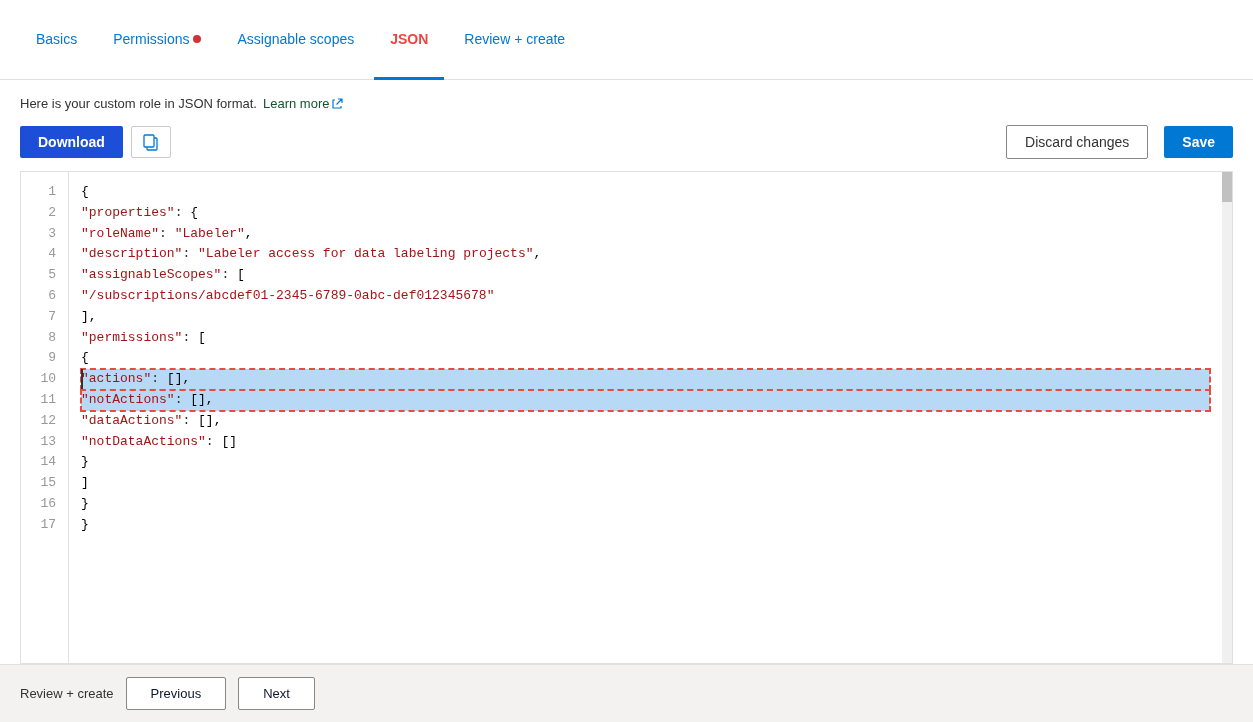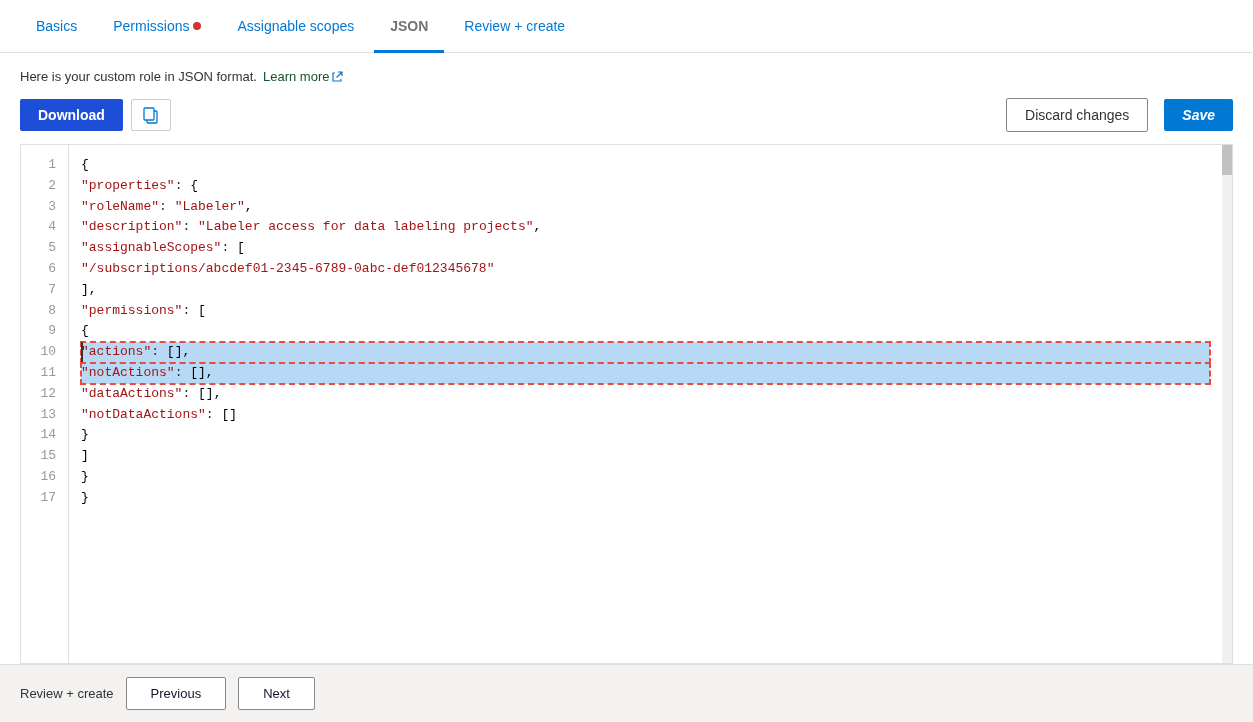--- a/index.html
+++ b/index.html
@@ -22,7 +22,7 @@
       padding: 0 20px;
       border-bottom: 1px solid #e0e0e0;
       background: #fff;
-      height: 53px;
+      height: 80px;
     }
     .tab-item {
       padding: 10px 16px;

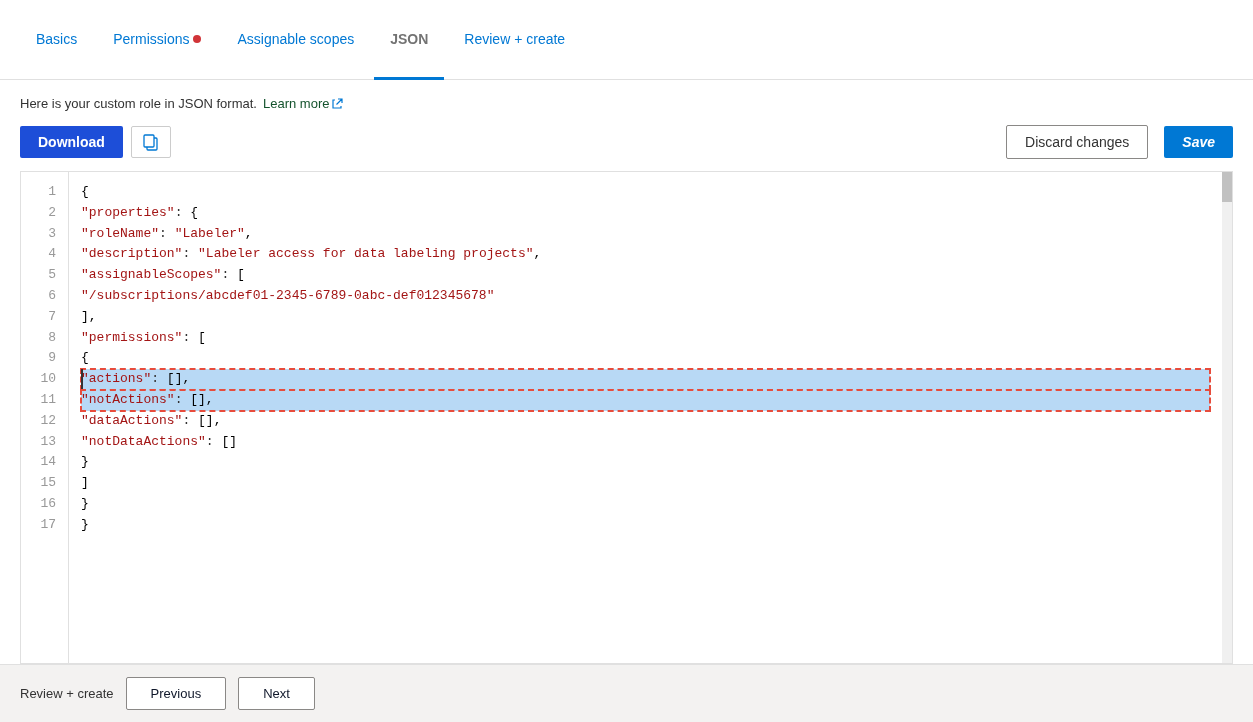--- a/index.html
+++ b/index.html
@@ -40,7 +40,7 @@
       top: 1px;
     }
     .tab-item.active {
-      color: #737373;
+      color: #ef4444;
       border-bottom: 3px solid #0078d4;
       font-weight: 600;
     }

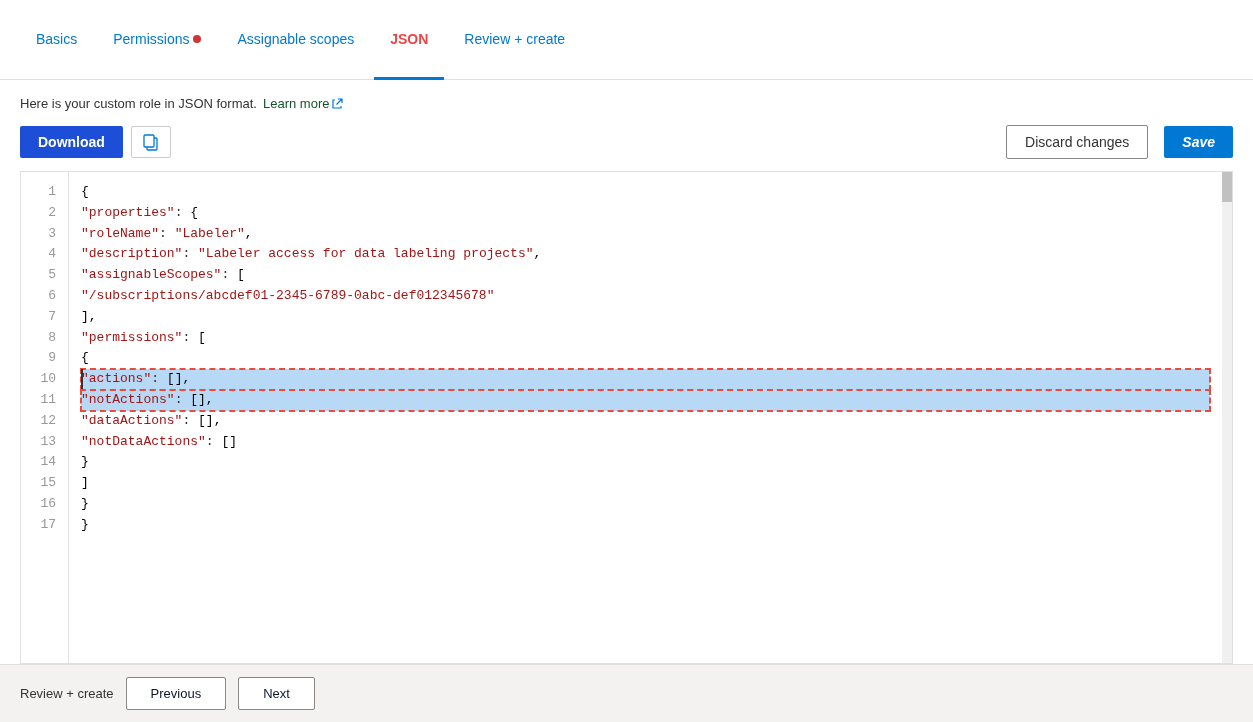--- a/index.html
+++ b/index.html
@@ -130,7 +130,6 @@
       cursor: pointer;
       border-radius: 2px;
       margin-left: 8px;
-      font-style: italic;
     }
 
     .right-btns {

